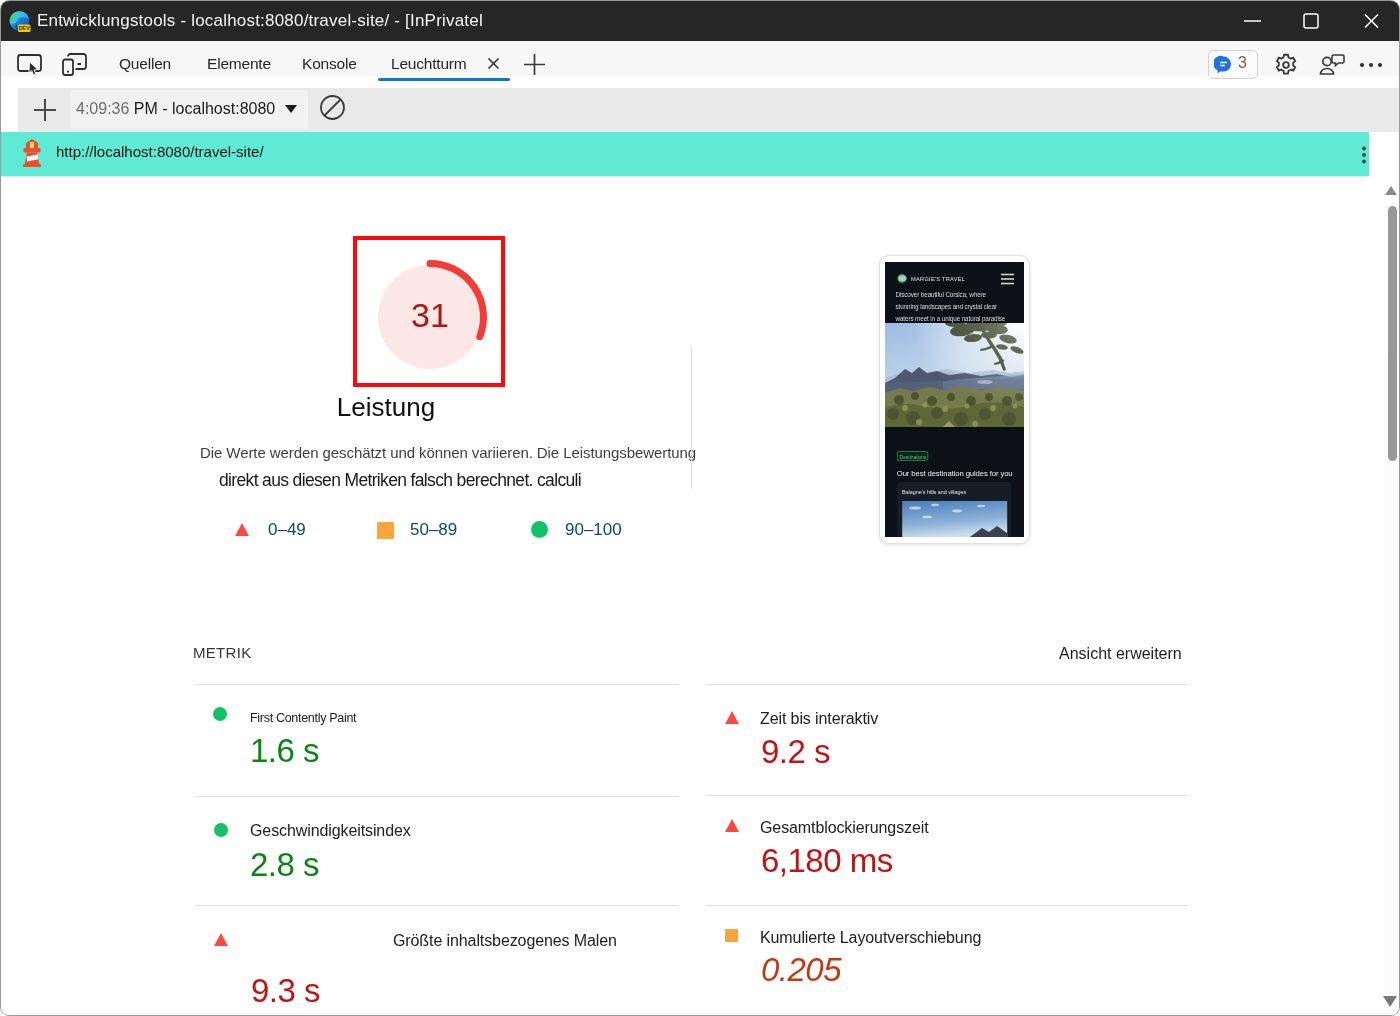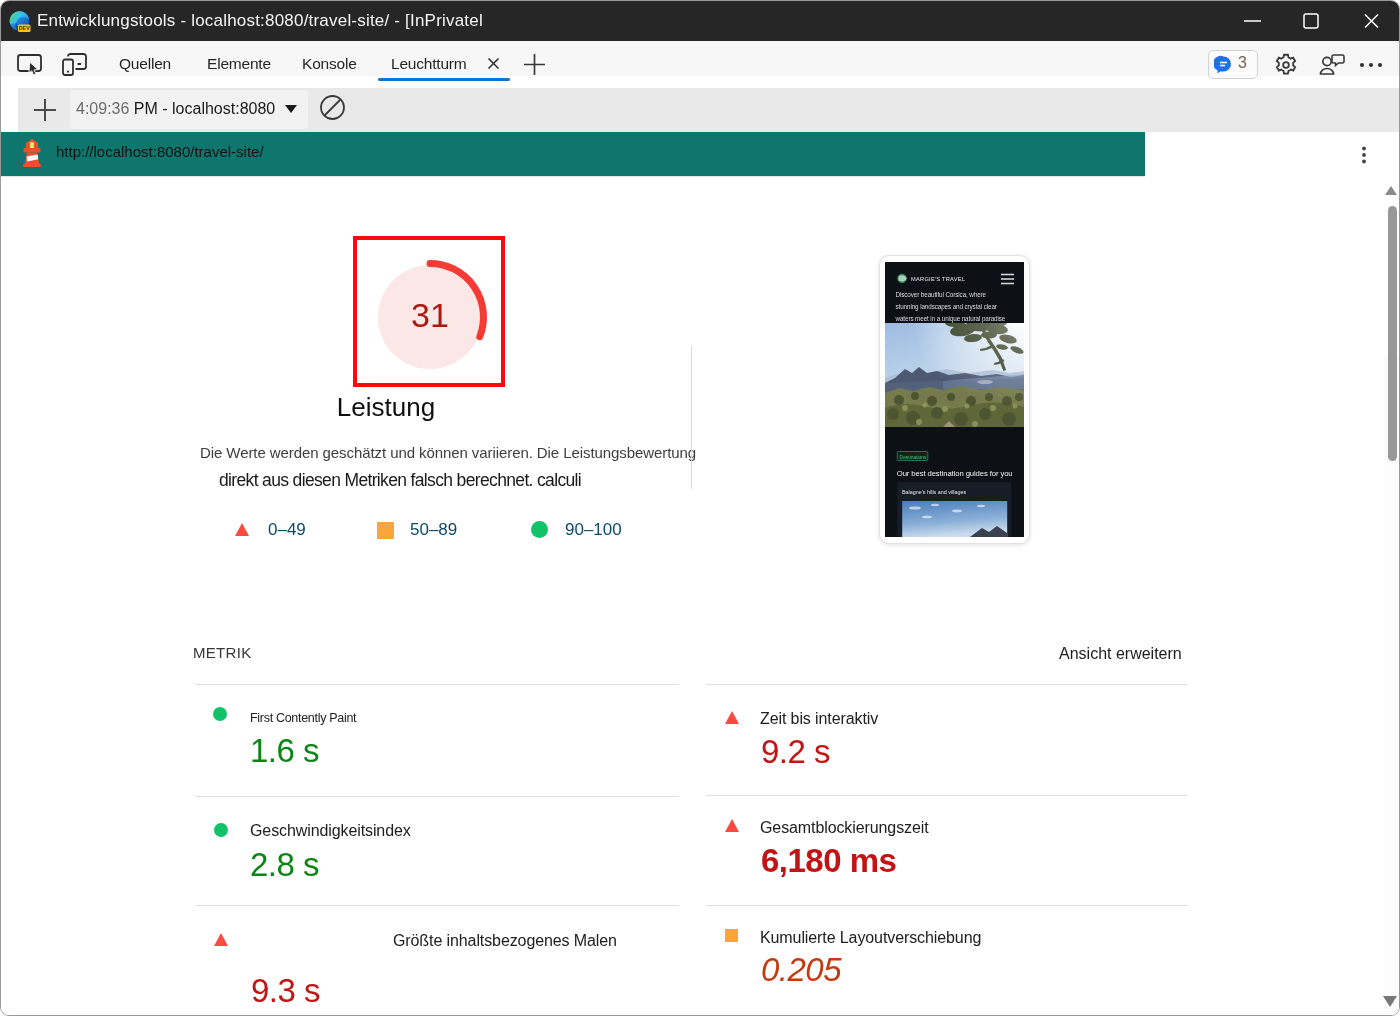--- a/index.html
+++ b/index.html
@@ -22,7 +22,7 @@
   #timetext { position:absolute; left:58px; top:12px; font-size:16px; color:#1a1a1a; }
 
   
-  #urlrow { position:absolute; left:0; top:131px; width:1144px; height:45px; background:#0f766e; border-bottom:1px solid #e4e4e4; }
+  #urlrow { position:absolute; left:0; top:131px; width:1368px; height:45px; background:#5eead4; border-bottom:1px solid #e4e4e4; }
   #urltext { position:absolute; left:55px; top:11px; font-size:15px; color:#111; }
 
   

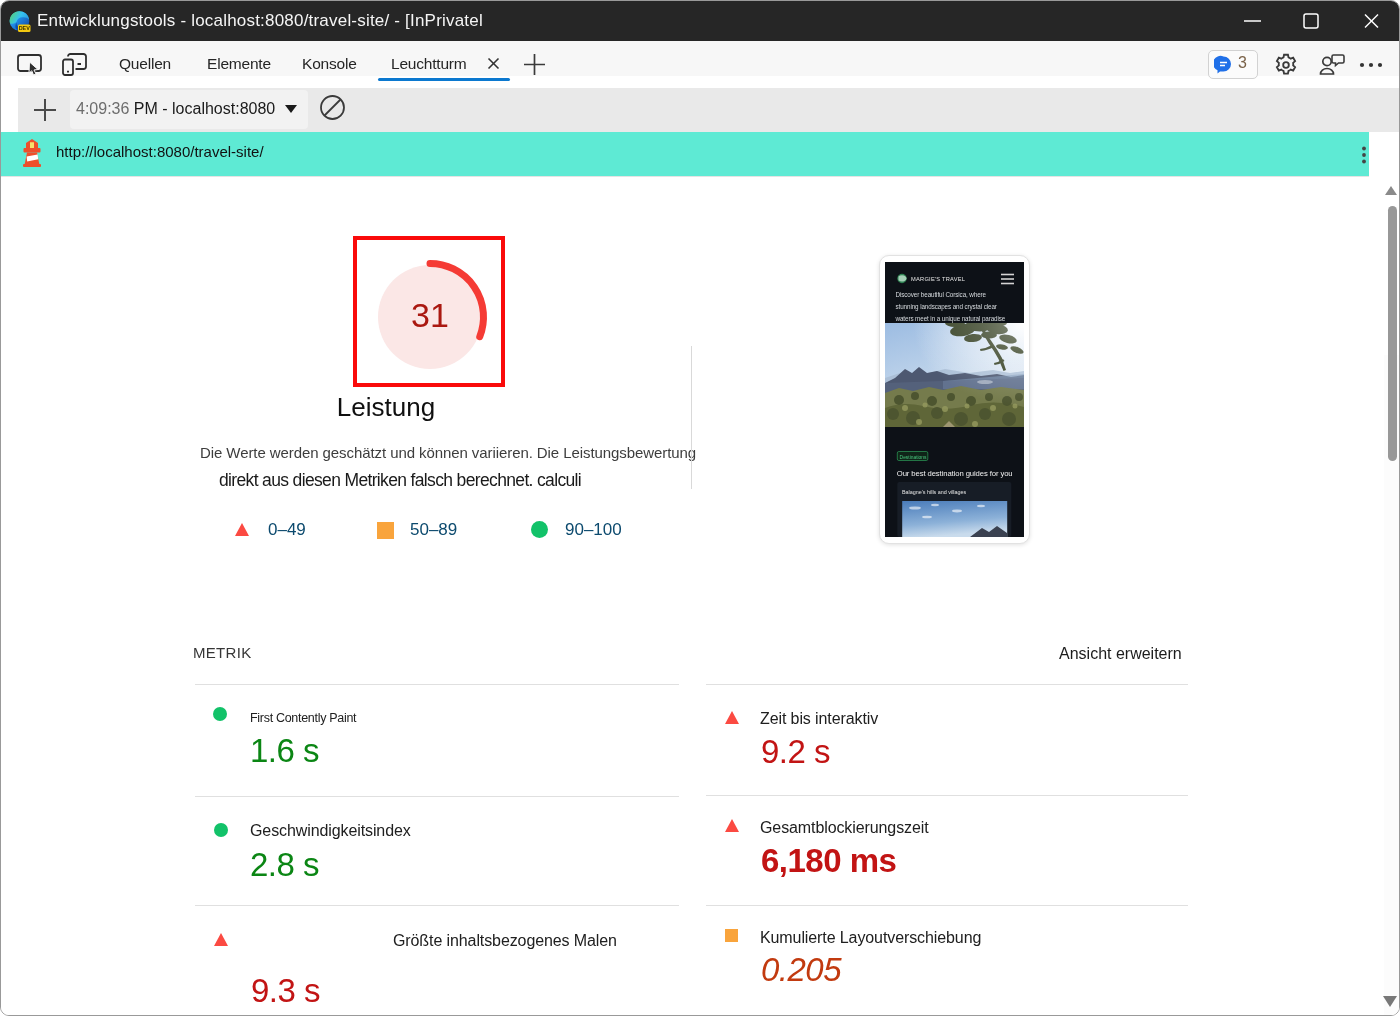--- a/index.html
+++ b/index.html
@@ -347,7 +347,7 @@
 
     <div class="icon-tri" style="left:724px;top:641px;"></div>
     <div class="mlabel" style="left:759px;top:641px;">Gesamtblockierungszeit</div>
-    <div class="mval red" style="left:760px;top:664px;font-weight:bold;">6,180 ms</div>
+    <div class="mval red" style="left:760px;top:664px;">6,180 ms</div>
 
     <div class="icon-sq" style="left:724px;top:751px;"></div>
     <div class="mlabel" style="left:759px;top:751px;">Kumulierte Layoutverschiebung</div>

